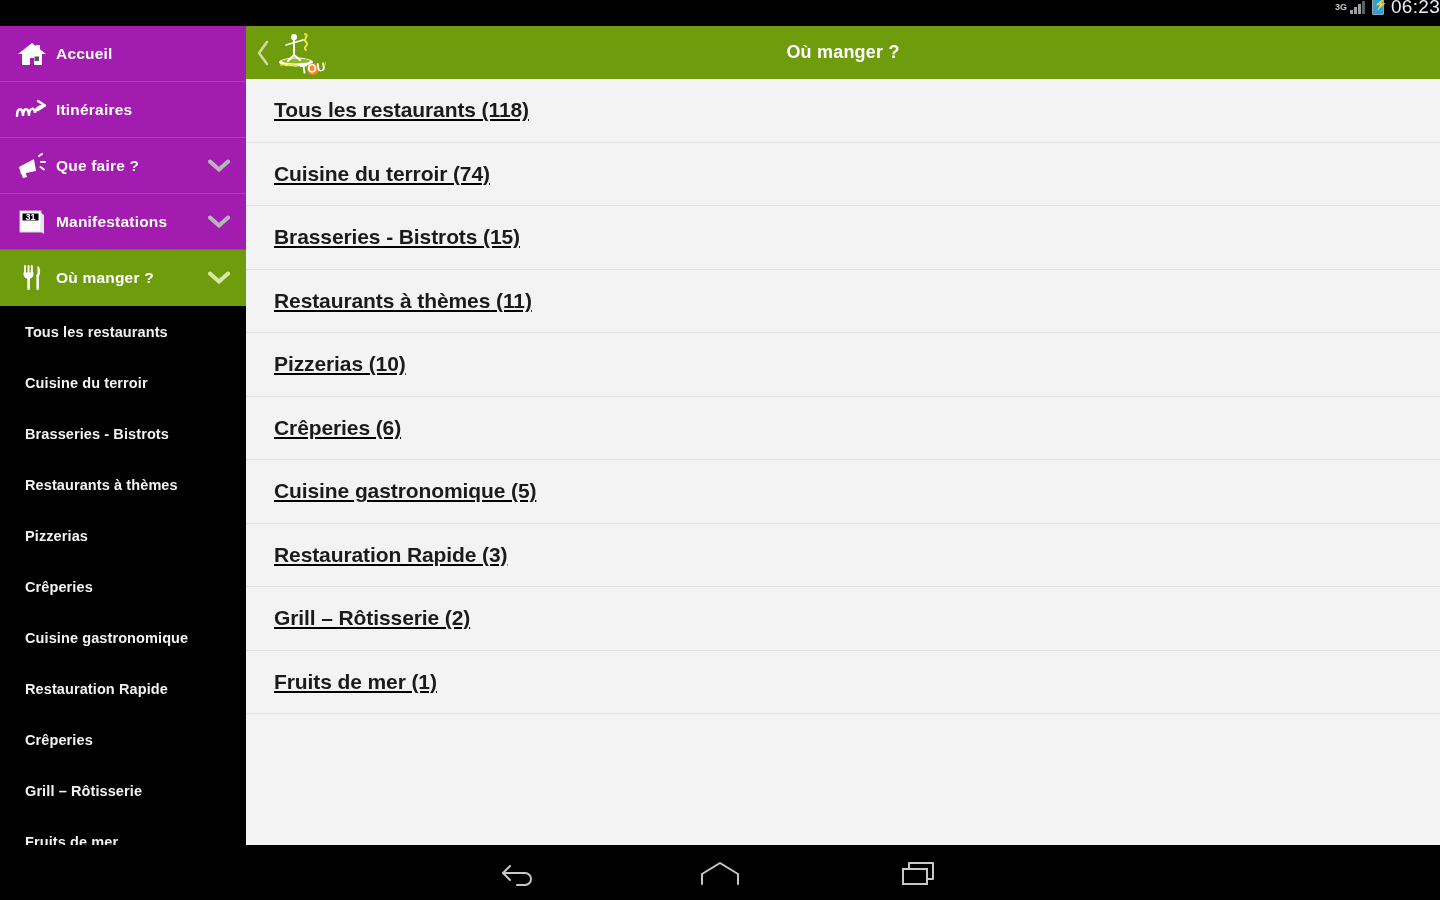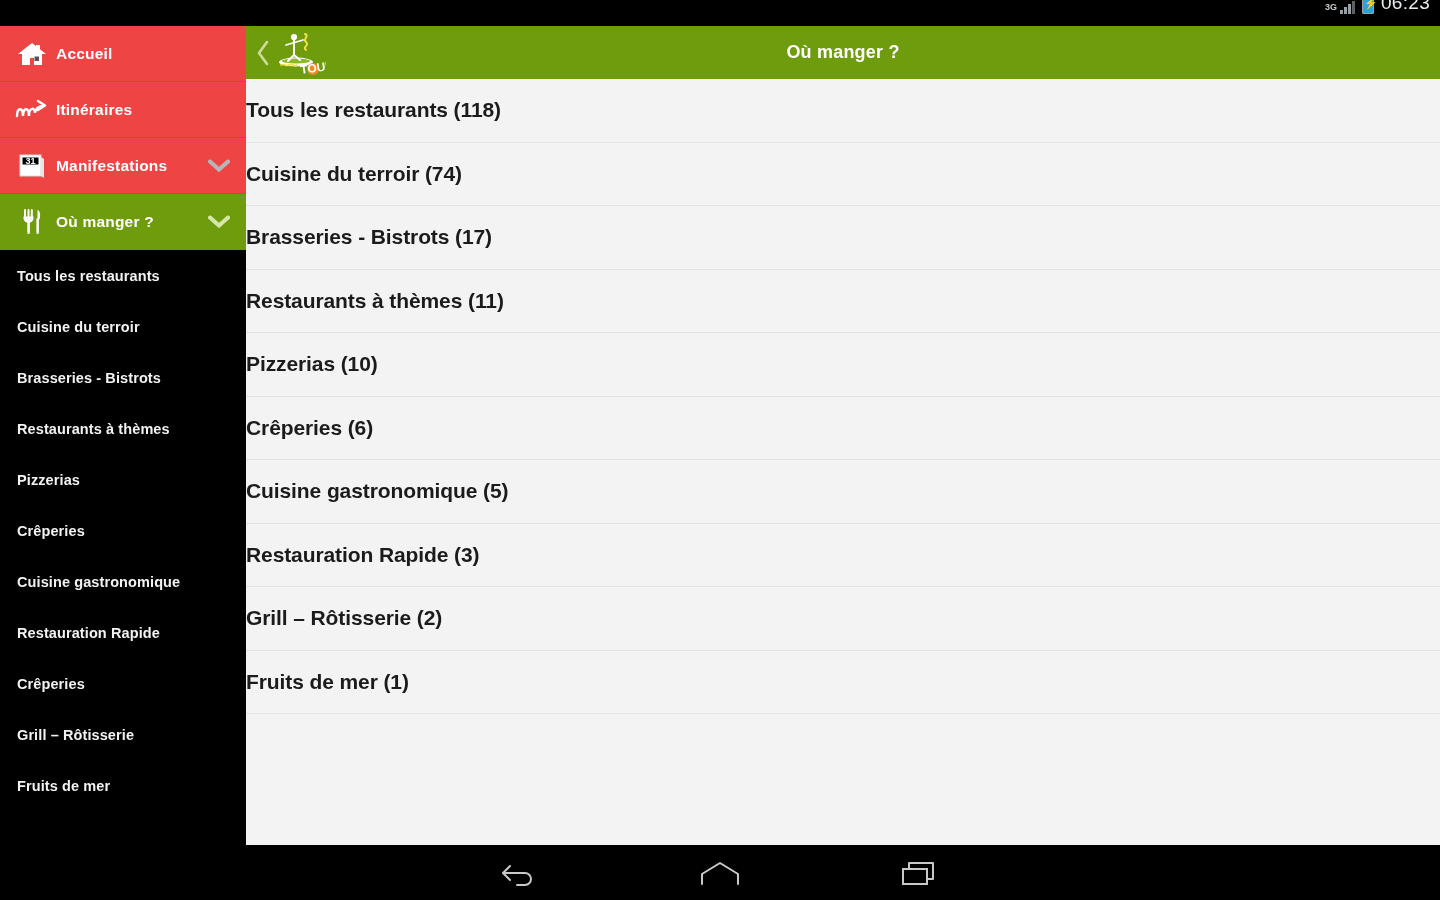--- a/index.html
+++ b/index.html
@@ -14,8 +14,8 @@
   
   .statusbar{
     position:absolute; top:0; left:0; width:1440px; height:14px;
-    background:#000; display:flex; align-items:flex-end; justify-content:flex-end;
-    padding-right:10px; gap:7px;
+    background:#000; display:flex; align-items:center; justify-content:flex-end;
+    gap:7px;
   }
   .sb-3g{ font-size:9px; color:#c8ccce; font-weight:bold; line-height:1; margin-right:-4px; align-self:flex-start; margin-top:3px;}
   .sig{ display:flex; align-items:flex-end; gap:1px; height:14px;}

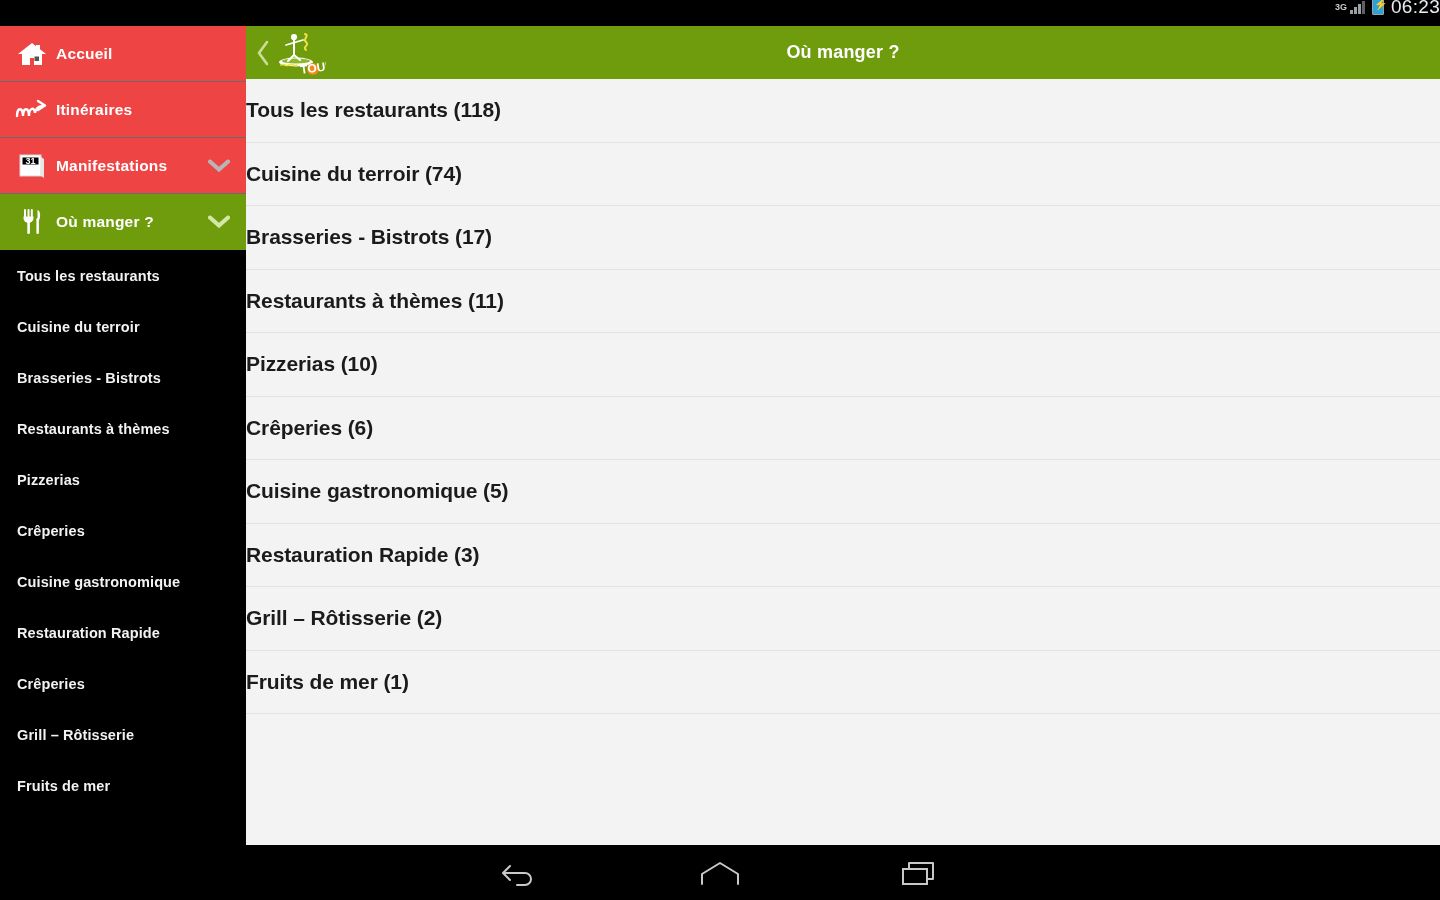--- a/index.html
+++ b/index.html
@@ -34,7 +34,7 @@
   }
   .menu-item{
     position:relative; display:flex; align-items:center; height:56px;
-    background:#ef4444; border-bottom:1px solid #6b6b6d; padding-left:8px; cursor:pointer;
+    background:#a21caf; border-bottom:1px solid #6b6b6d; padding-left:8px; cursor:pointer;
   }
   .menu-item.active{ background:#6f9c0d; border-bottom:1px solid #6f9c0d;}
   .menu-ico{ width:48px; display:flex; align-items:center; justify-content:center; flex:0 0 48px;}

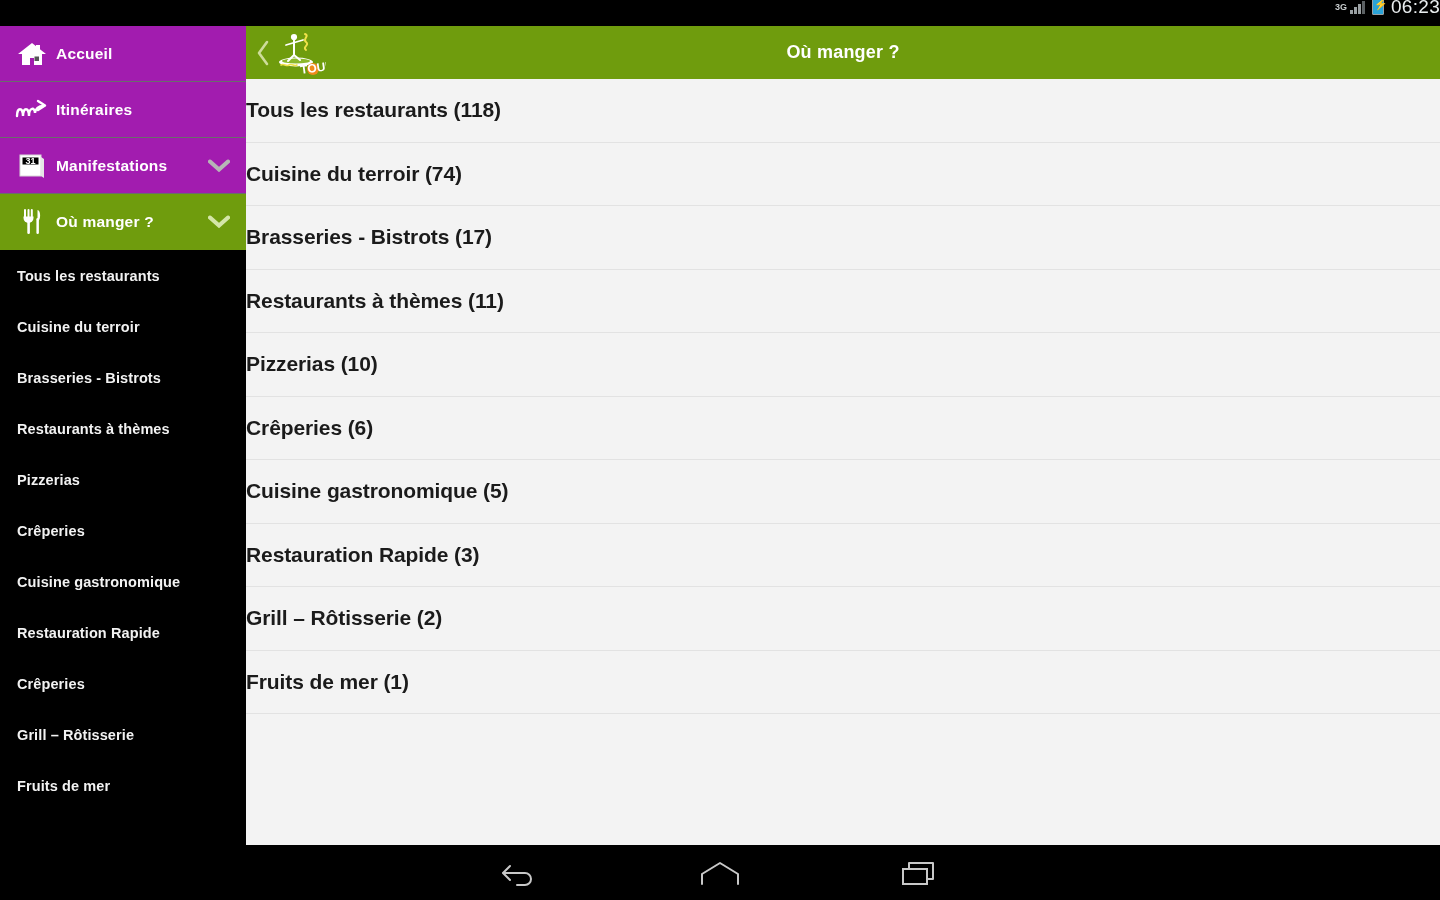--- a/index.html
+++ b/index.html
@@ -64,8 +64,9 @@
   .list{ height:766px; background:#f3f3f3; overflow:hidden;}
   .row{
     height:63.5px; display:flex; align-items:center;
-    border-bottom:1px solid #e2e2e2; cursor:pointer;
+    border-bottom:1px solid #e2e2e2; padding-left:28px; cursor:pointer;
     background:#f3f3f3;
+    text-decoration:underline;
   }
   .row span{ font-size:21px; font-weight:bold; color:#1b1b1b; letter-spacing:-.1px;}
   .row-filler{ border-bottom:none; }

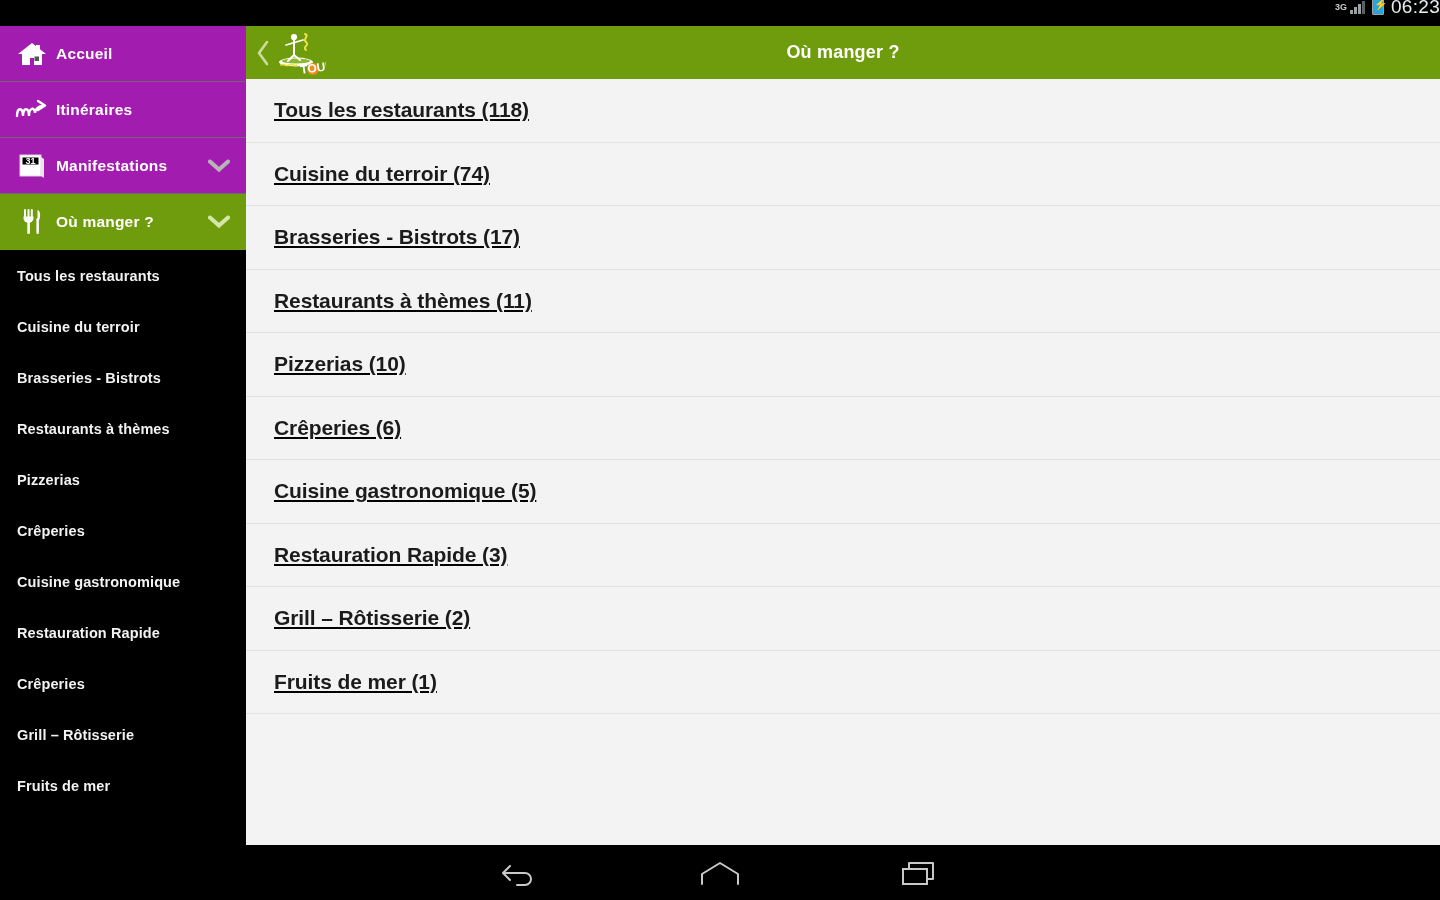--- a/index.html
+++ b/index.html
@@ -118,6 +118,21 @@
       <div class="menu-label">Itinéraires</div>
     </div>
 
+    <div class="menu-item">
+      <div class="menu-ico">
+        <svg width="32" height="26" viewBox="0 0 32 26">
+            <path d="M3 14 L18 6 L20 18 L5 21 Z" fill="#fff"></path>
+            <path d="M5 20 L7 25 L11 24 L9.5 19.5 Z" fill="#fff"></path>
+            <path d="M23 3 l3 -2 M25 9 l4 0 M24.5 14 l3.5 2.5" stroke="#fff" stroke-width="2.1" stroke-linecap="round"></path>
+          </svg>
+      </div>
+      <div class="menu-label">Que faire ?</div>
+      <div class="chev">
+        <svg width="22" height="13" viewBox="0 0 22 13">
+            <path d="M2 2 L11 10 L20 2" stroke="#b6b6b6" stroke-width="4" fill="none" stroke-linecap="square"></path>
+          </svg>
+      </div>
+    </div>
 
     <div class="menu-item">
       <div class="menu-ico">

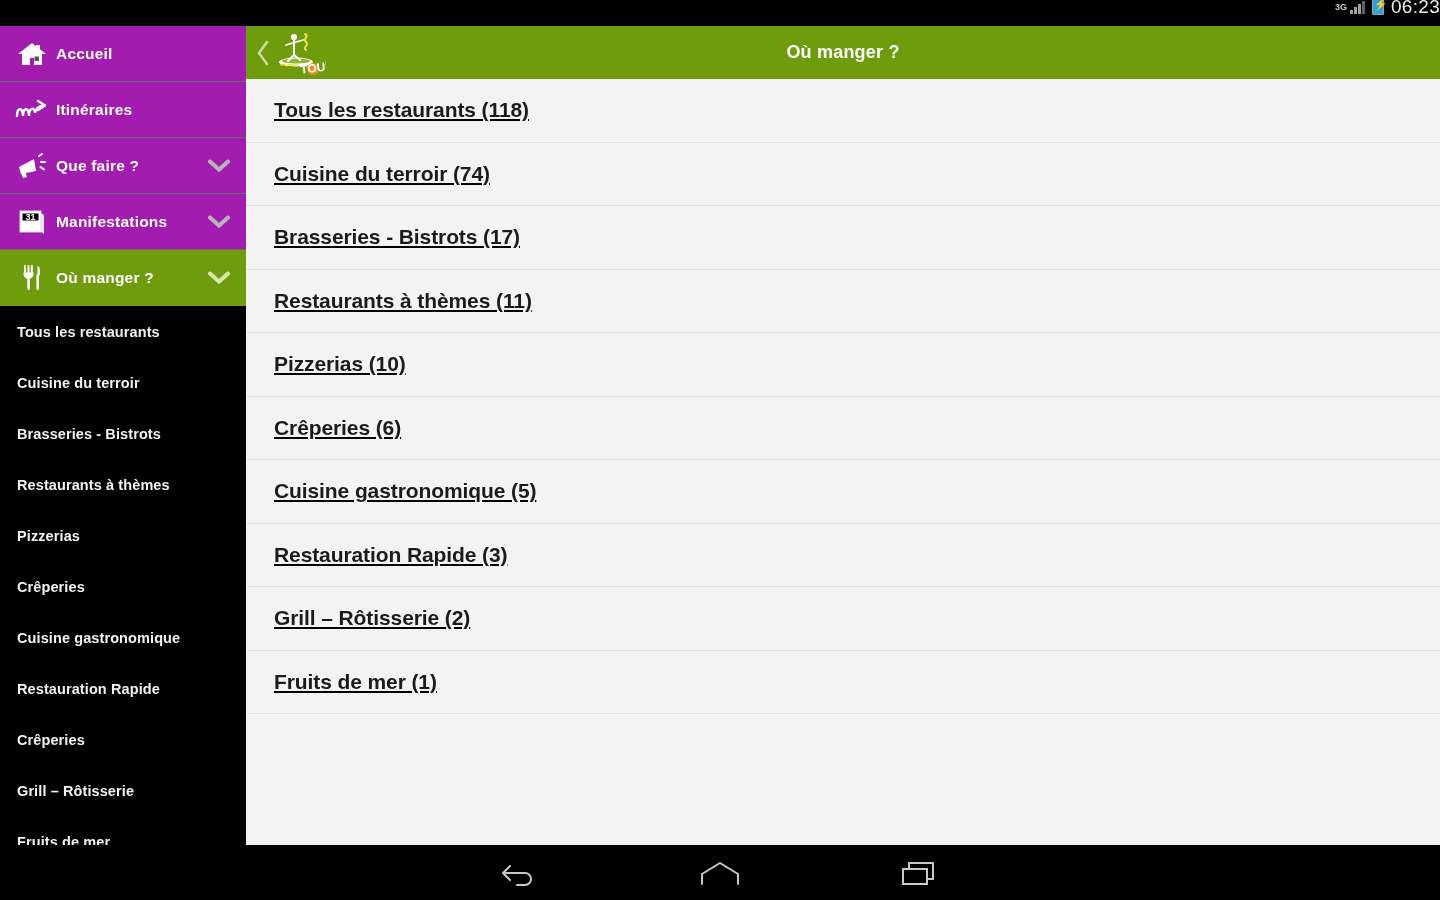--- a/index.html
+++ b/index.html
@@ -238,7 +238,7 @@
           <span>Cuisine du terroir (74)</span>
         </div>
       <div class="row">
-          <span>Brasseries - Bistrots (17)</span>
+          <span>Brasseries - Bistrots (15)</span>
         </div>
       <div class="row">
           <span>Restaurants à thèmes (11)</span>

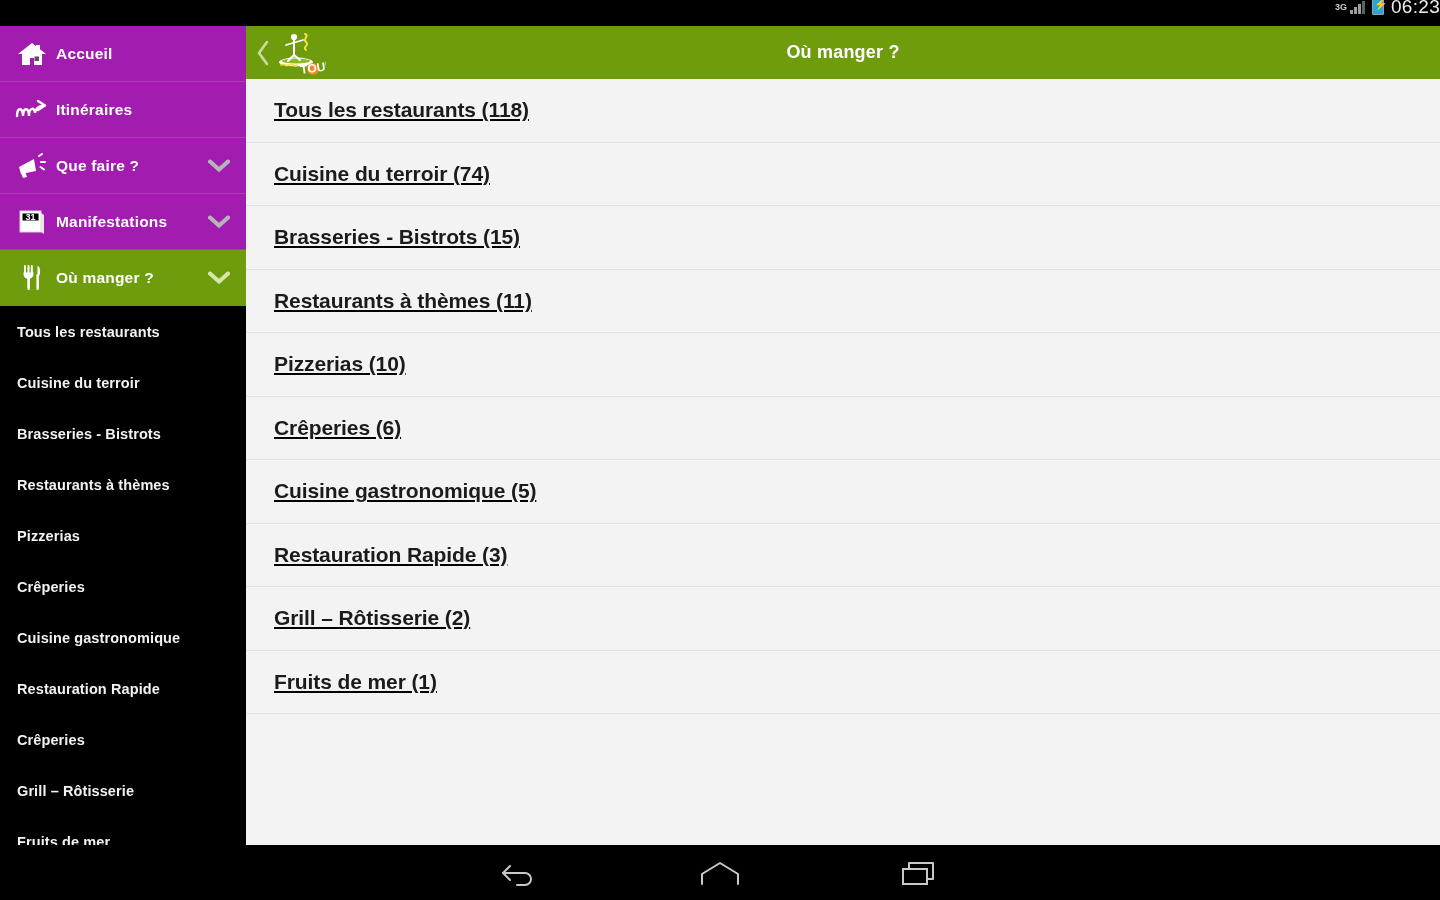--- a/index.html
+++ b/index.html
@@ -44,7 +44,7 @@
 
   .sub-item{
     display:flex; align-items:center; height:51px; background:#000;
-    padding-left:17px; cursor:pointer;
+    padding-left:25px; cursor:pointer;
   }
   .sub-item span{ font-size:14.5px; font-weight:bold; color:#f2f2f2; letter-spacing:.1px;}
 

